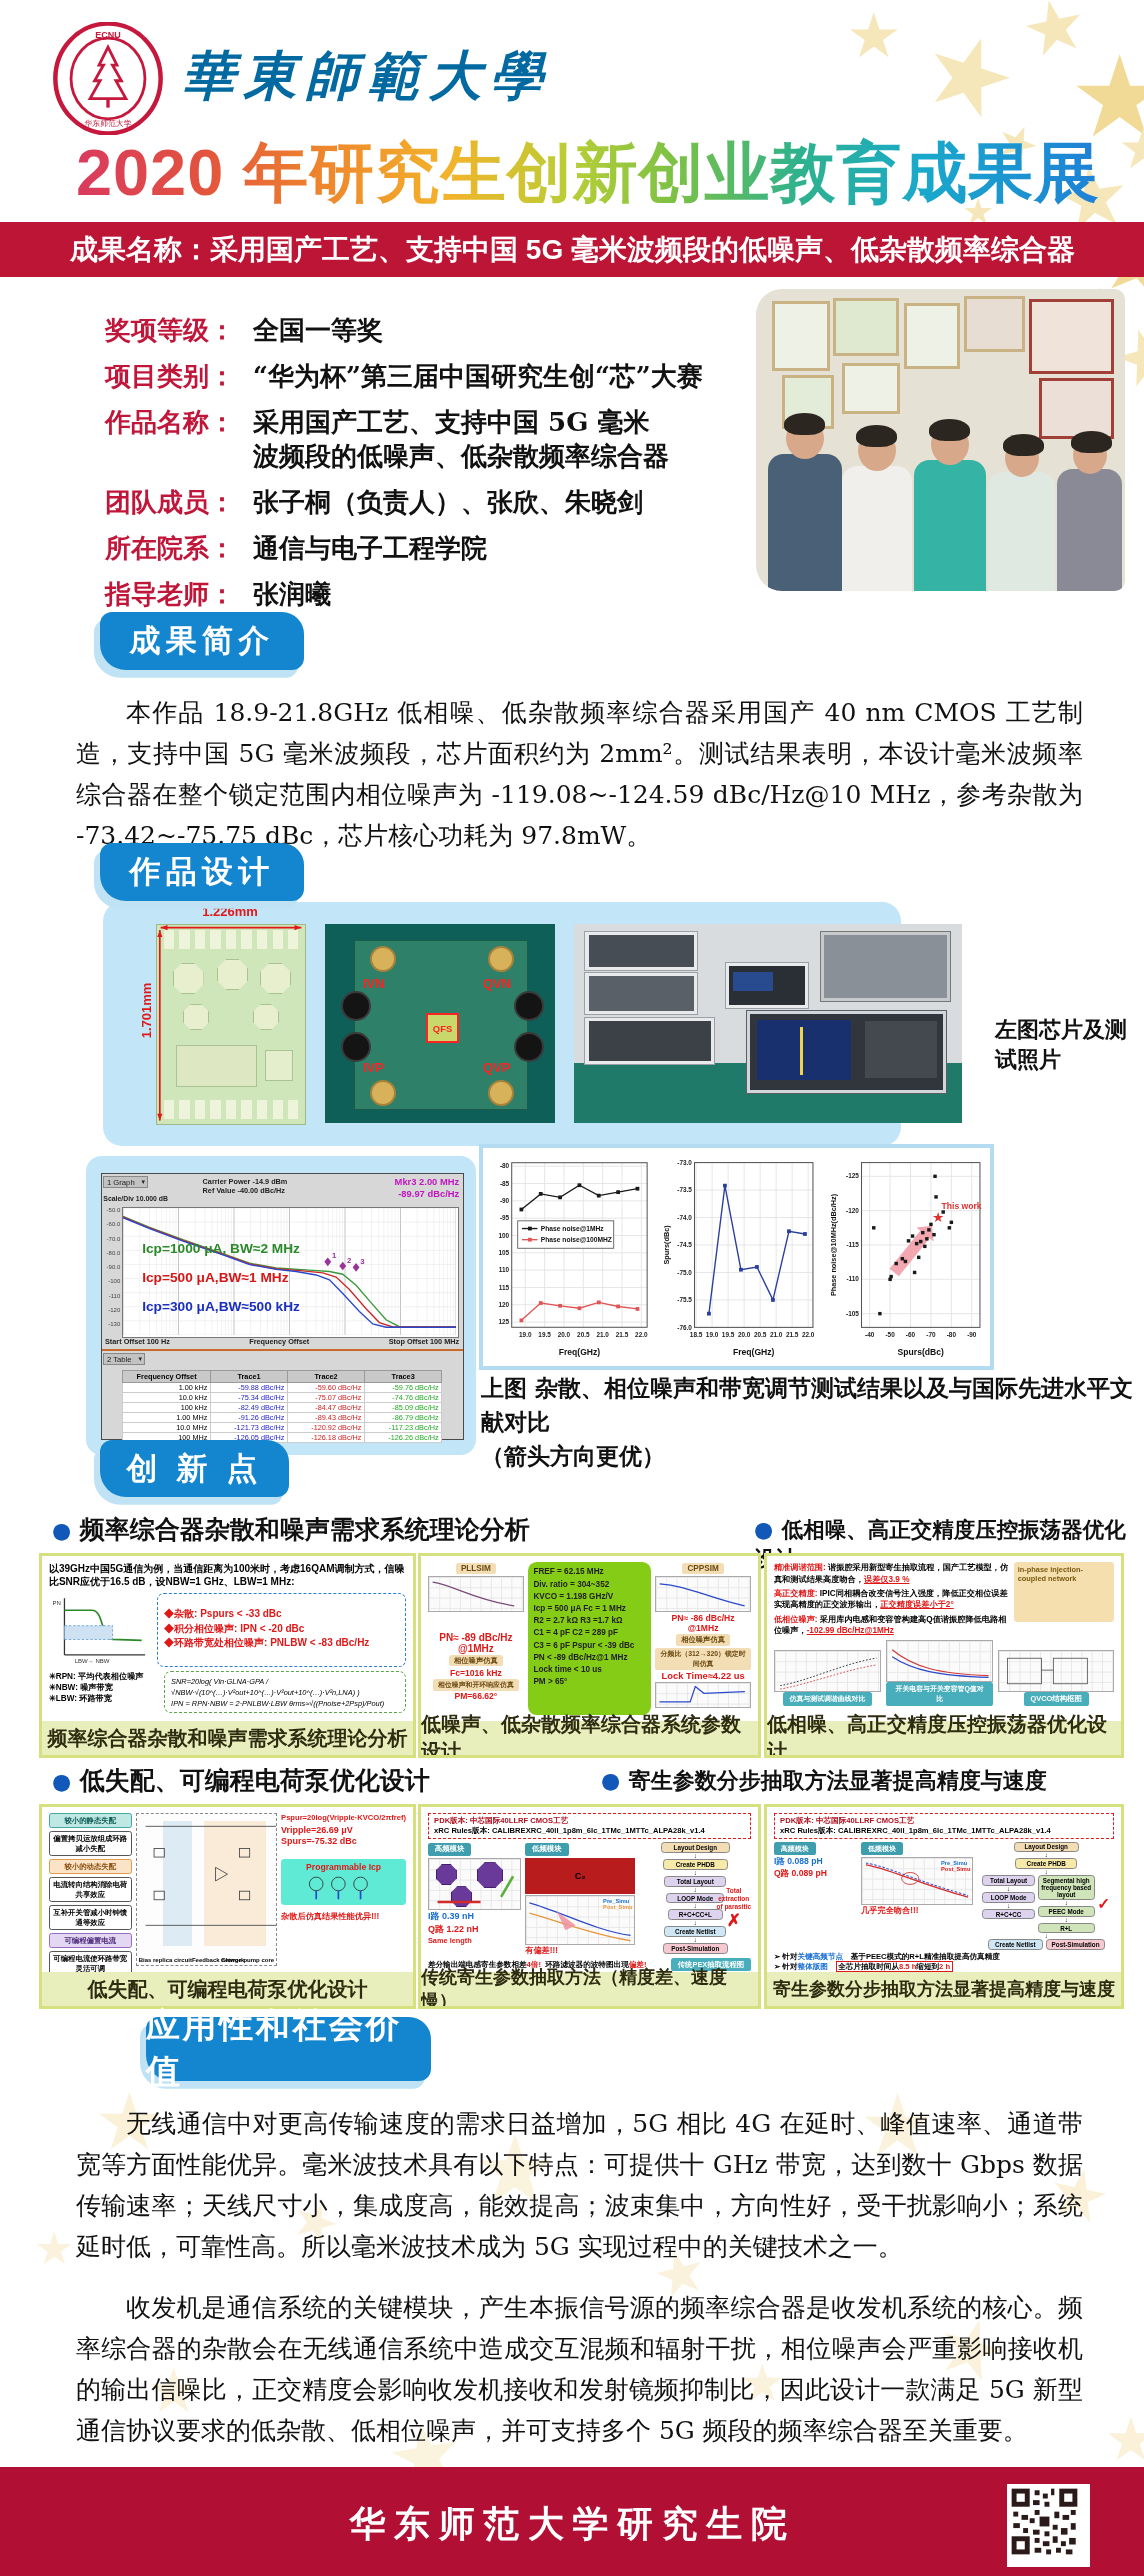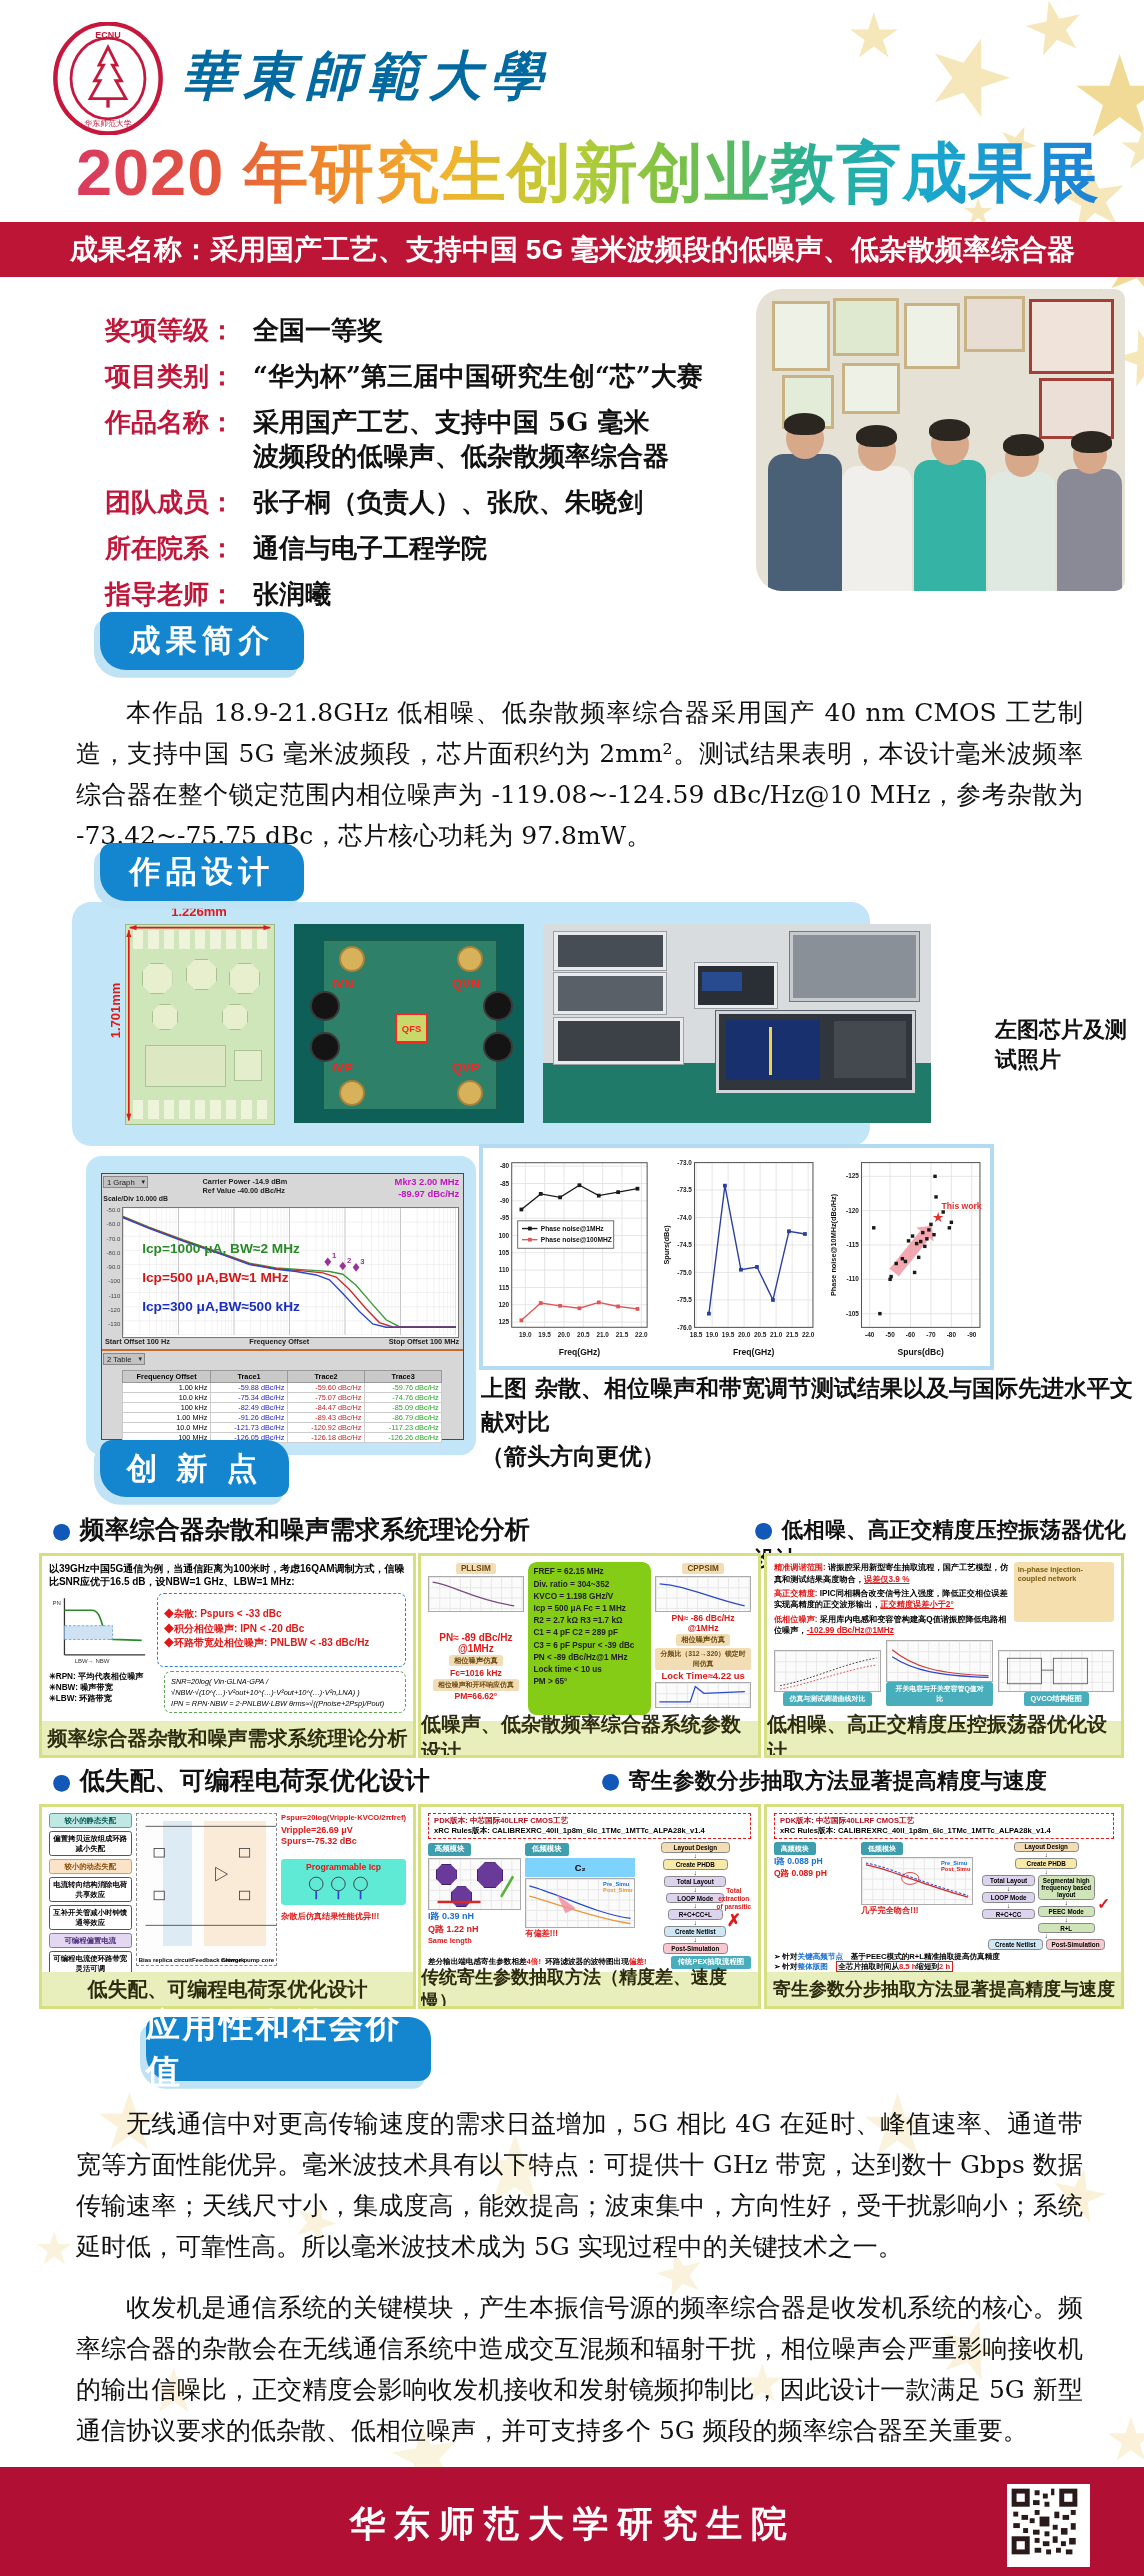--- a/index.html
+++ b/index.html
@@ -36,7 +36,7 @@
   .para{position:absolute;left:76px;width:1007px;font-family:"DejaVu Serif",serif;font-size:25px;
     line-height:41px;color:#111;text-indent:2em;z-index:2;text-align:justify;}
   
-  .design-box{position:absolute;left:72px;top:902px;width:798px;height:244px;background:#c3e5f8;border-radius:19px;z-index:2;text-decoration:underline;}
+  .design-box{position:absolute;left:103px;top:902px;width:798px;height:244px;background:#c3e5f8;border-radius:19px;z-index:2;text-decoration:underline;}
   .chip-die{position:absolute;left:53px;top:22px;width:148px;height:199px;background:#cfe6bb;border:0.9px solid #9db98a;}
   .pad-row{position:absolute;left:6.9px;right:6.9px;height:19px;background:repeating-linear-gradient(90deg,#eef4da 0 10.3px,#cfe6bb 10.3px 15.5px);}
   .octa{position:absolute;width:29px;height:29px;background:#e7efce;border:1.7px solid #a9c290;

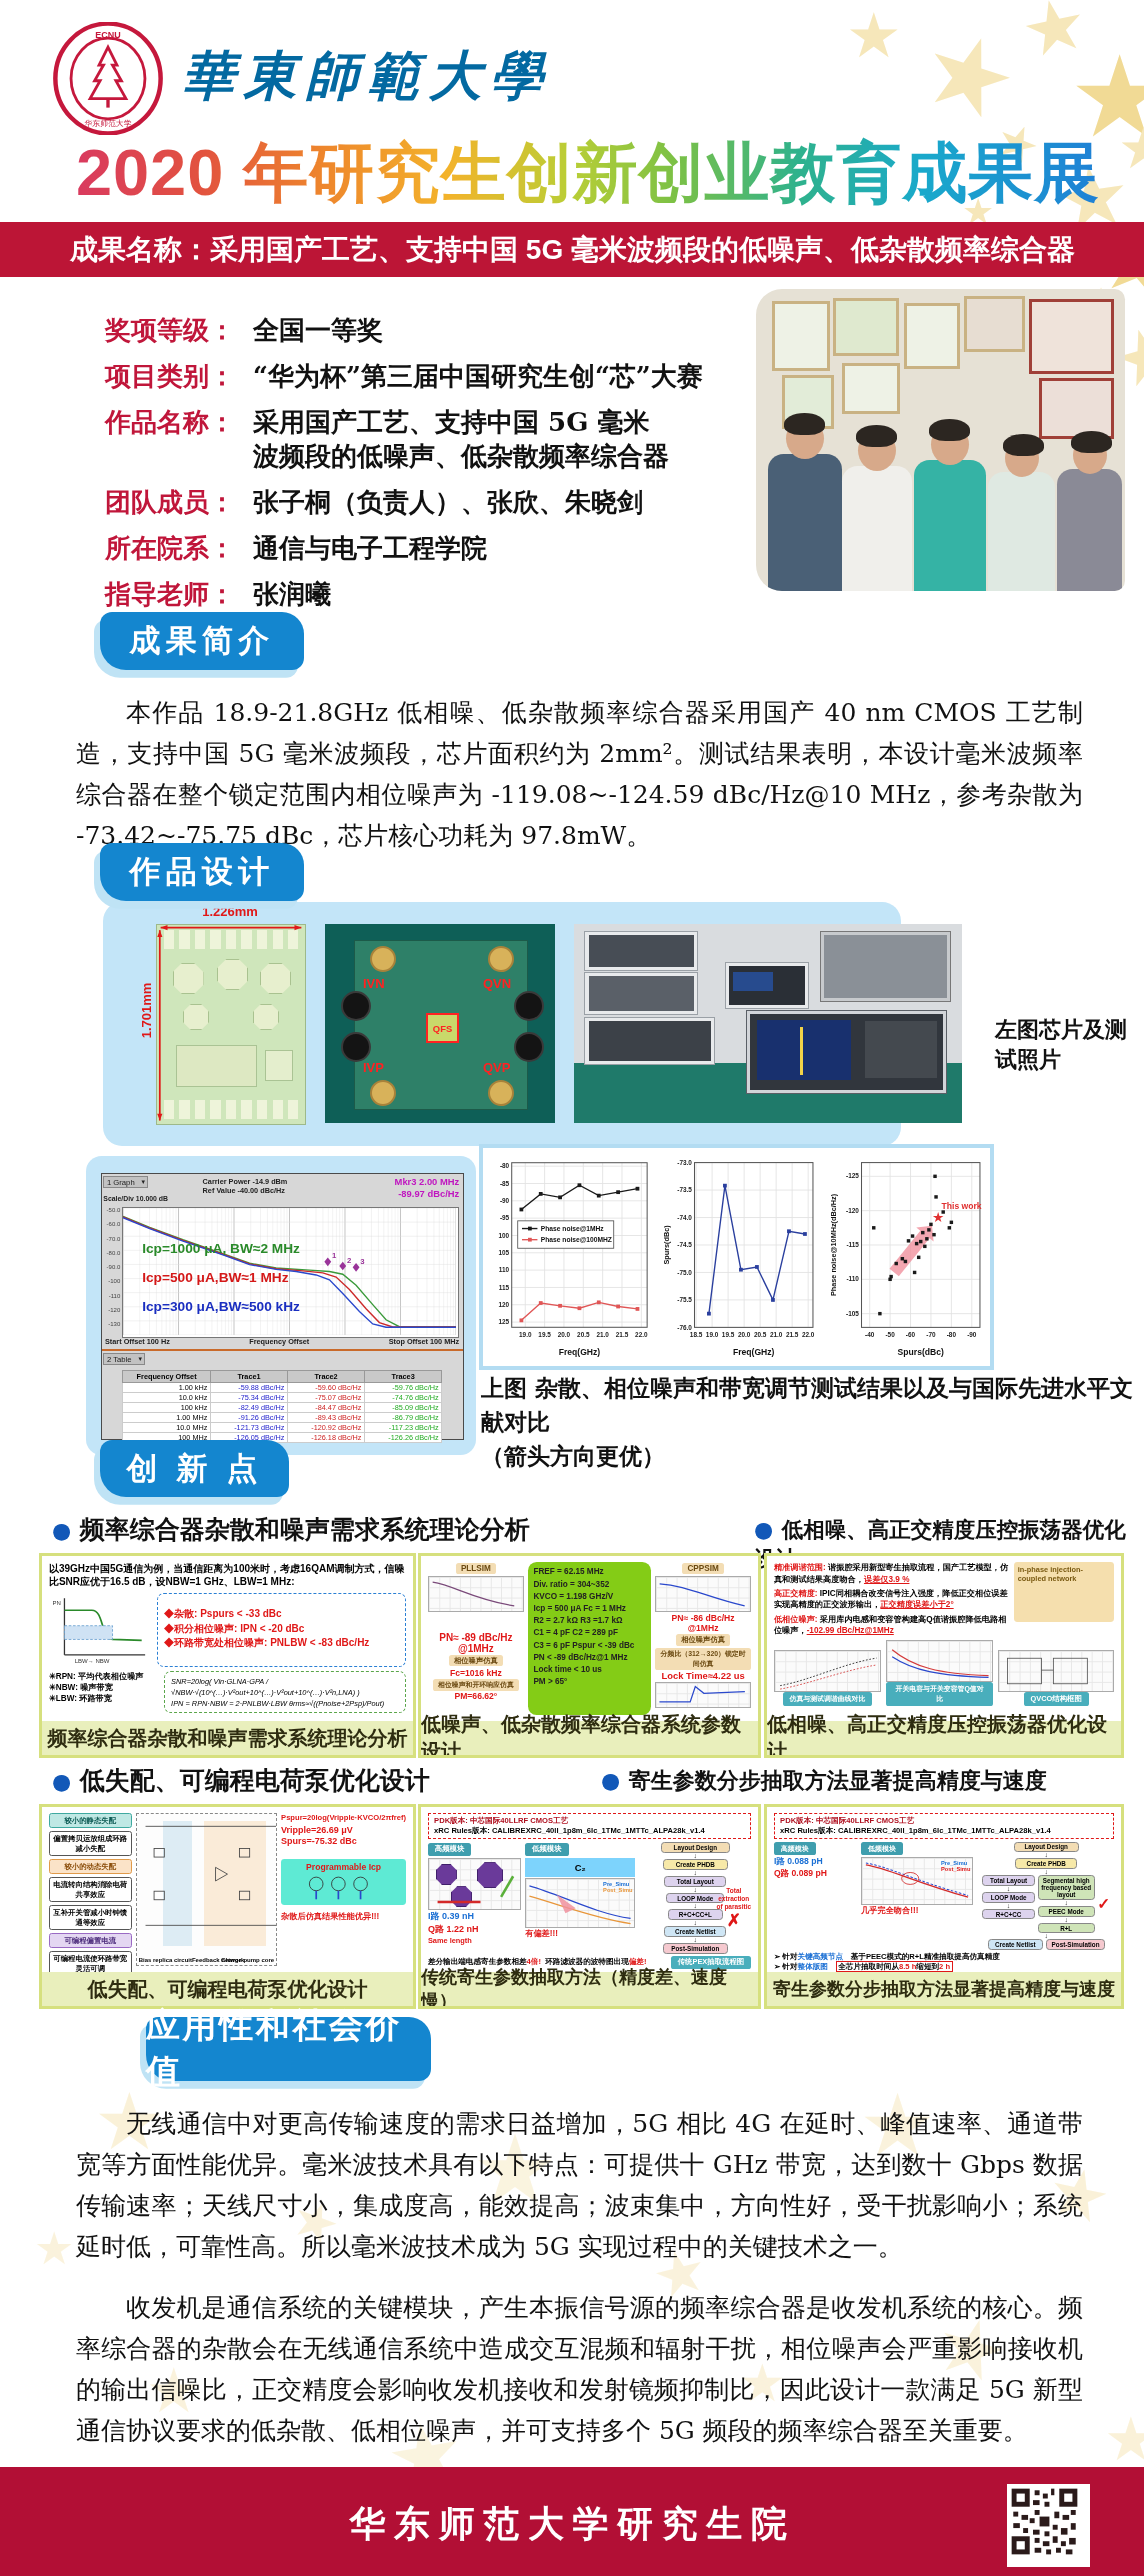--- a/index.html
+++ b/index.html
@@ -819,7 +819,7 @@
         </div>
         <div style="width:110px;">
           <span class="chipteal" style="font-size:7.4px;background:#3f9eae;">低频模块</span>
-          <div style="height:19px;background:#7dd3fc;margin-top:1.7px;display:flex;align-items:center;justify-content:center;font-weight:bold;font-size:9.4px;">C₂</div>
+          <div style="height:36px;background:#b91c1c;margin-top:1.7px;display:flex;align-items:center;justify-content:center;font-weight:bold;font-size:9.4px;">C₂</div>
           <div class="minifig" style="height:48px;margin-top:1.7px;">
             <svg width="100%" height="100%" viewBox="0 0 126 56">
               <path d="M4 8 C40 18 80 40 122 46" fill="none" stroke="#2a48cc" stroke-width="1.4"></path>

